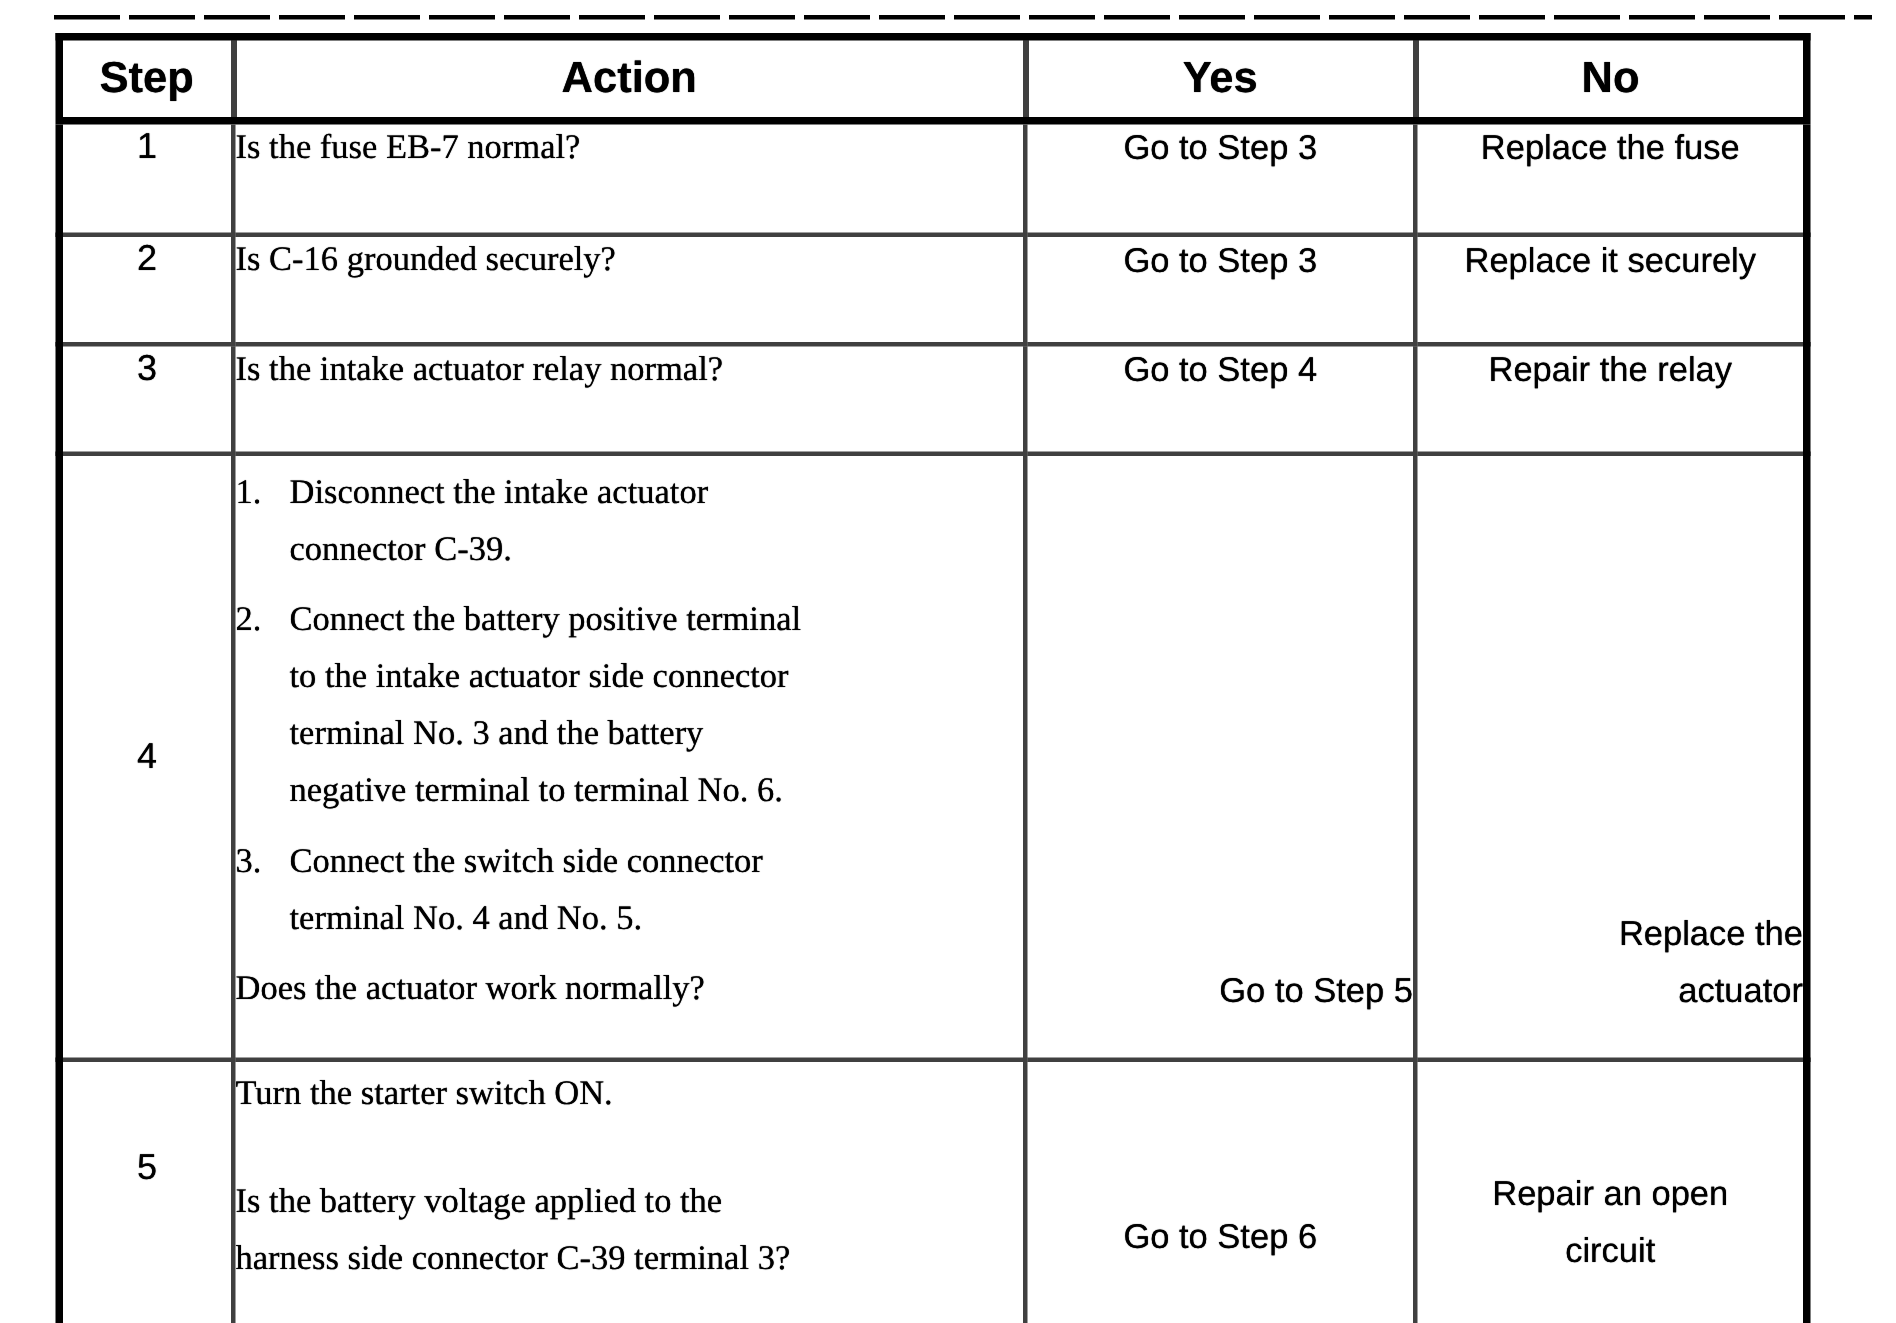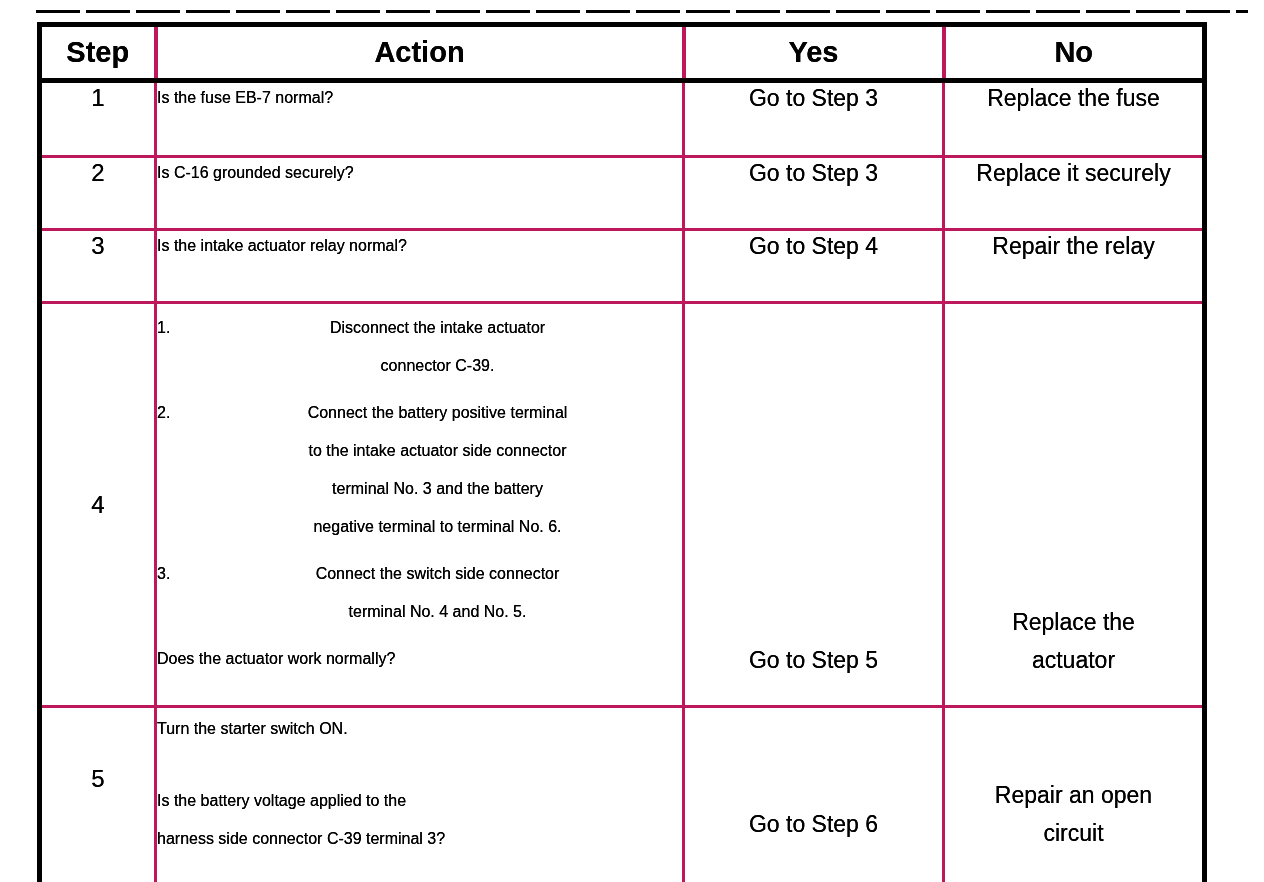--- a/index.html
+++ b/index.html
@@ -35,7 +35,7 @@
     text-shadow: 0 0 0.6px #000;
   }
   table.tt th, table.tt td {
-    border: 3px solid #be185d;
+    border: 3px solid #404040;
     padding: 0;
     vertical-align: top;
     overflow: hidden;

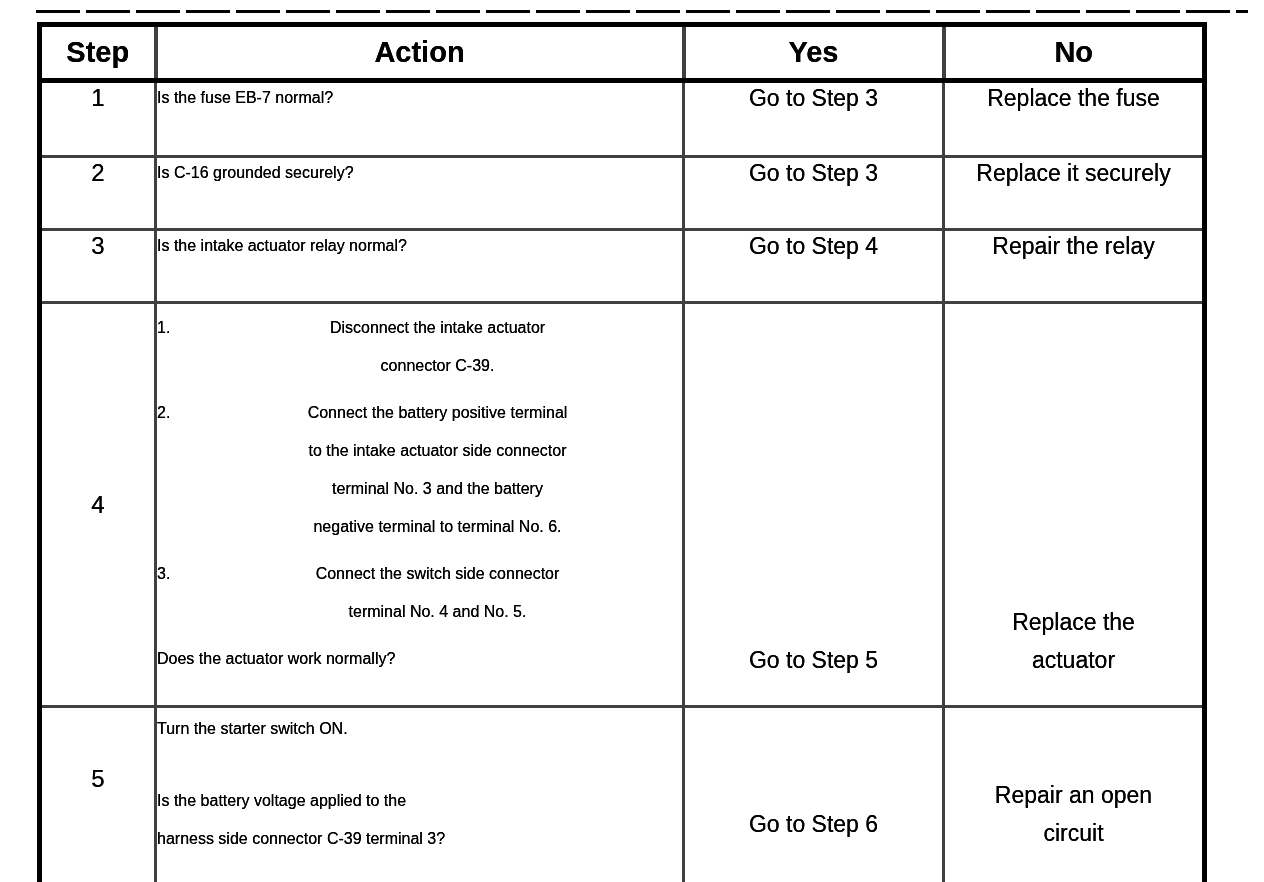--- a/index.html
+++ b/index.html
@@ -57,9 +57,10 @@
     padding-top: 10px;
   }
   td.action {
-    font-size: 16px;
+    font-size: 23px;
     line-height: 30px;
     padding: 10px 8px 0 14px;
+    font-family: Liberation Serif, serif;
   }
   td.ans {
     text-align: center;

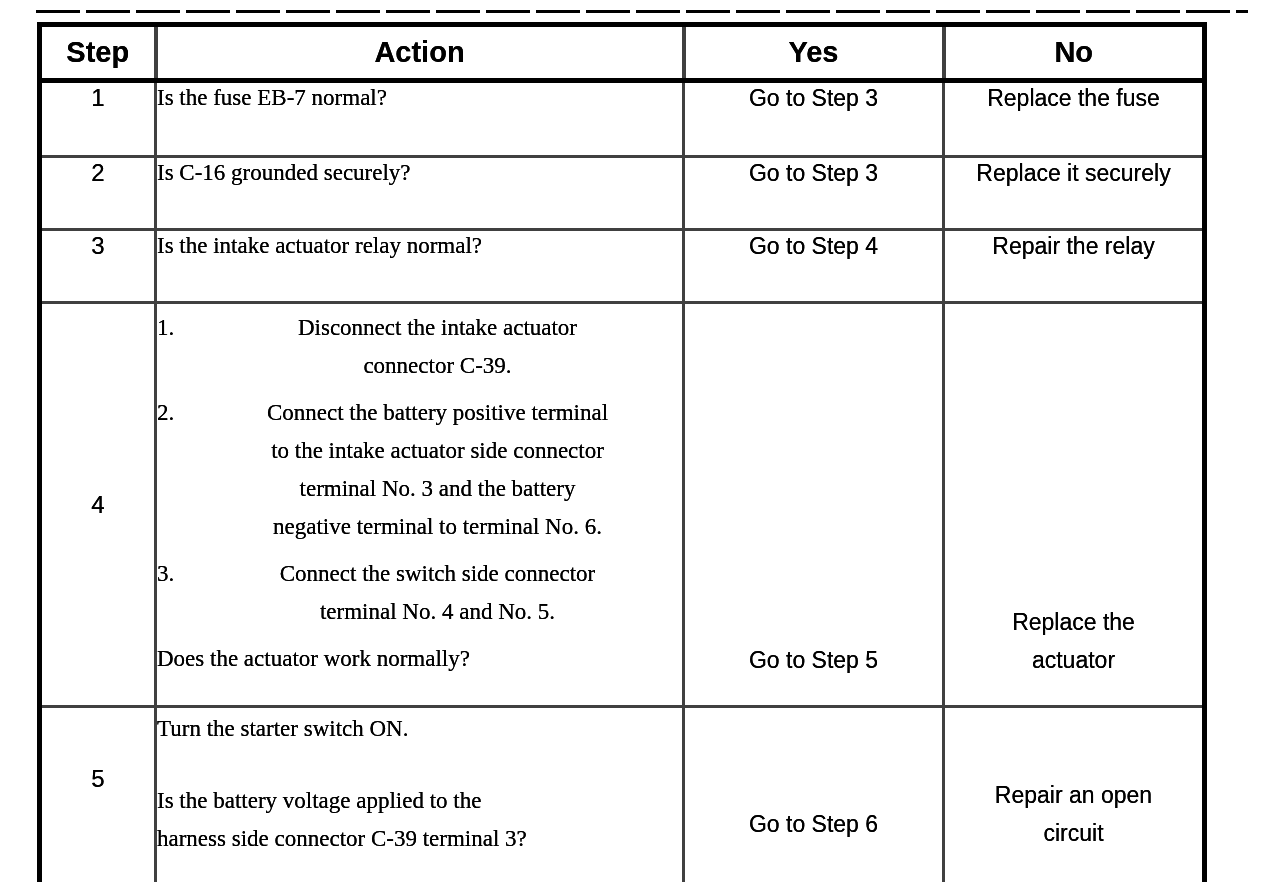--- a/index.html
+++ b/index.html
@@ -97,7 +97,7 @@
     flex: 0 0 36px;
     width: 36px;
   }
-  .ilines { flex: 1; text-align: center; }
+  .ilines { flex: 1; }
   .question { margin-top: 0; }
 
   

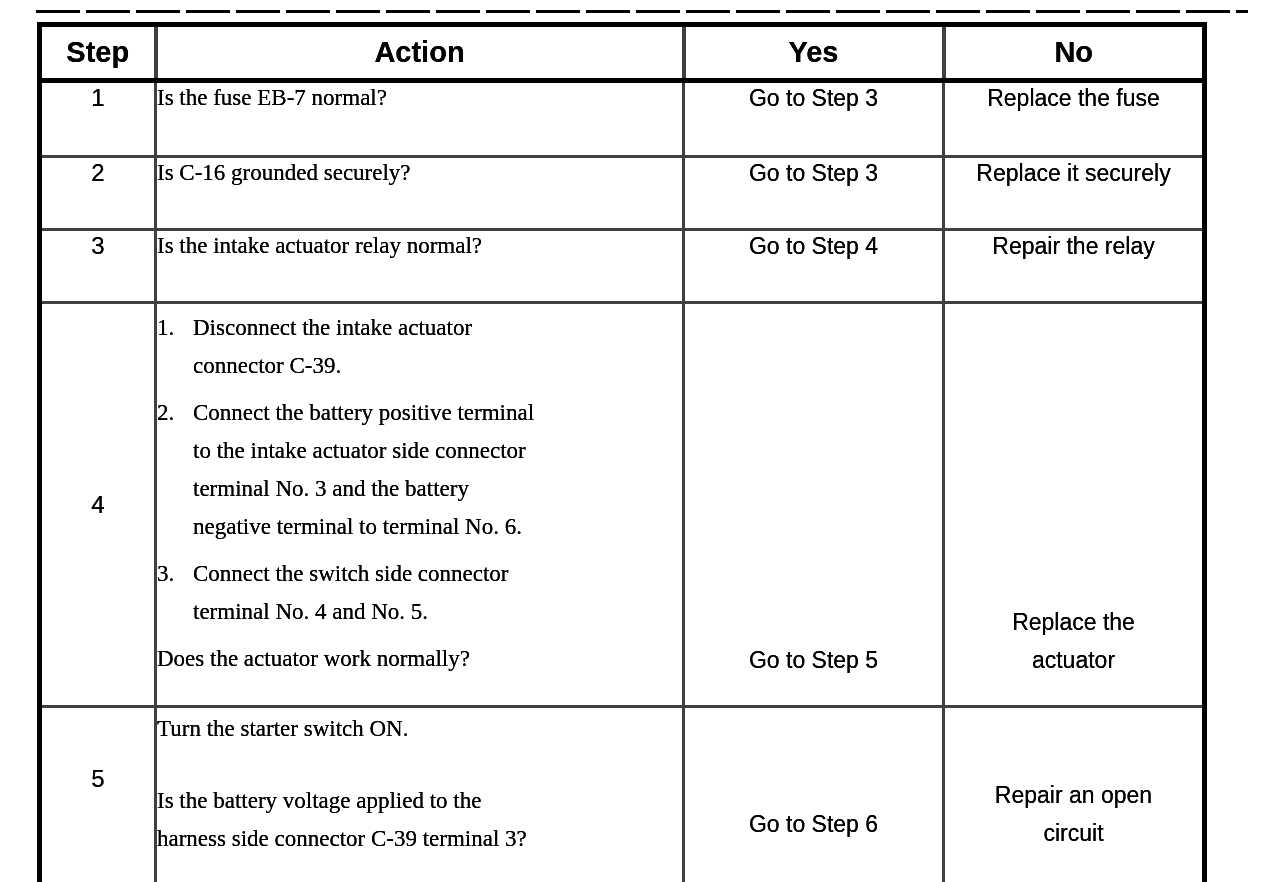--- a/index.html
+++ b/index.html
@@ -88,6 +88,7 @@
     padding-top: 0;
     padding-bottom: 26px;
     line-height: 38px;
+    text-align: right;
   }
   .item {
     display: flex;

